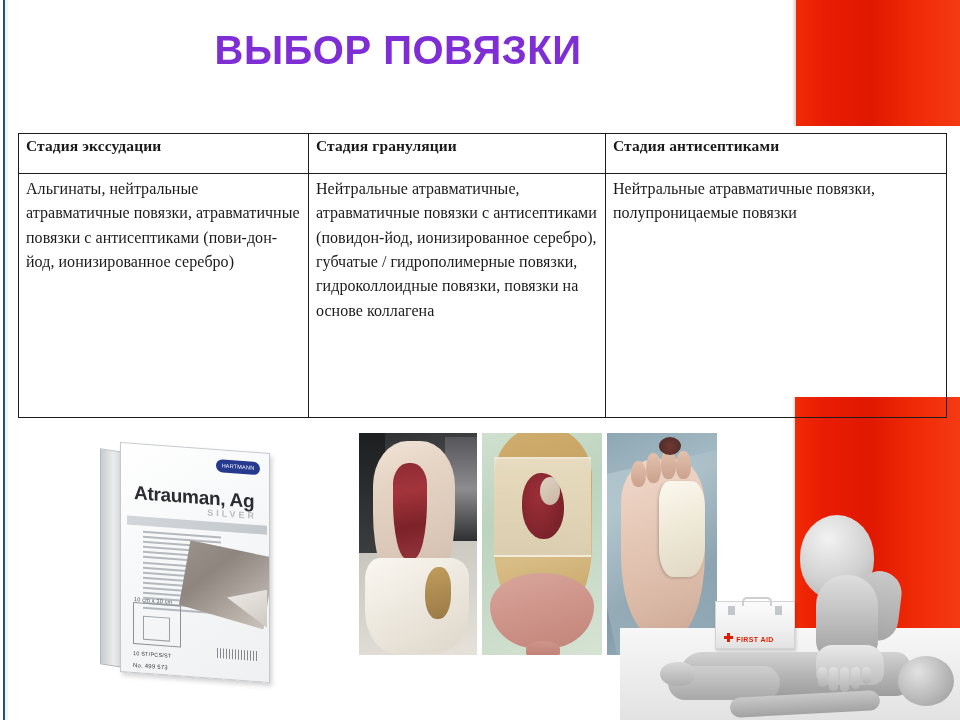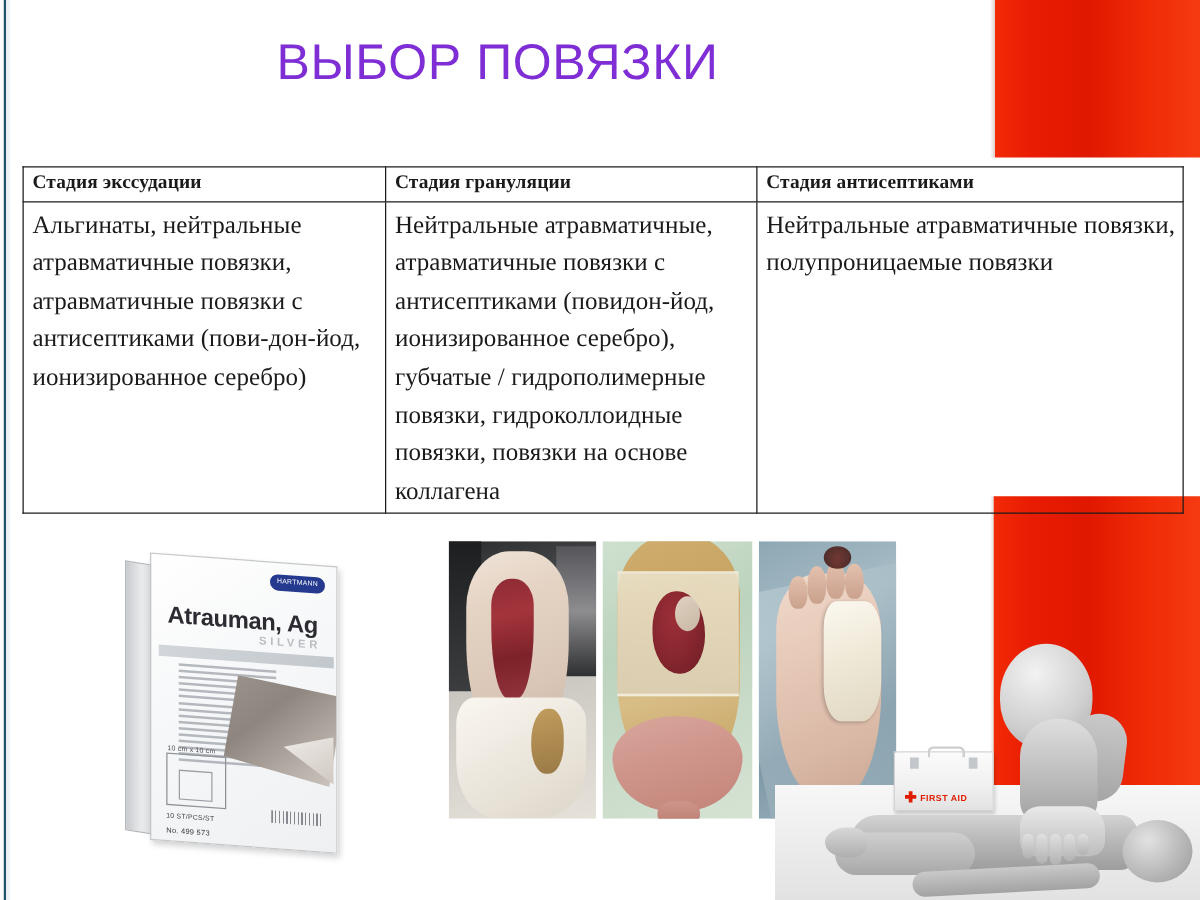--- a/index.html
+++ b/index.html
@@ -91,7 +91,7 @@
     width: 796px;
     text-align: center;
     font-family: "Liberation Sans", sans-serif;
-    font-weight: normal;
+    font-weight: bold;
     font-size: 40px;
     letter-spacing: 0.5px;
     color: #7f2ed6;

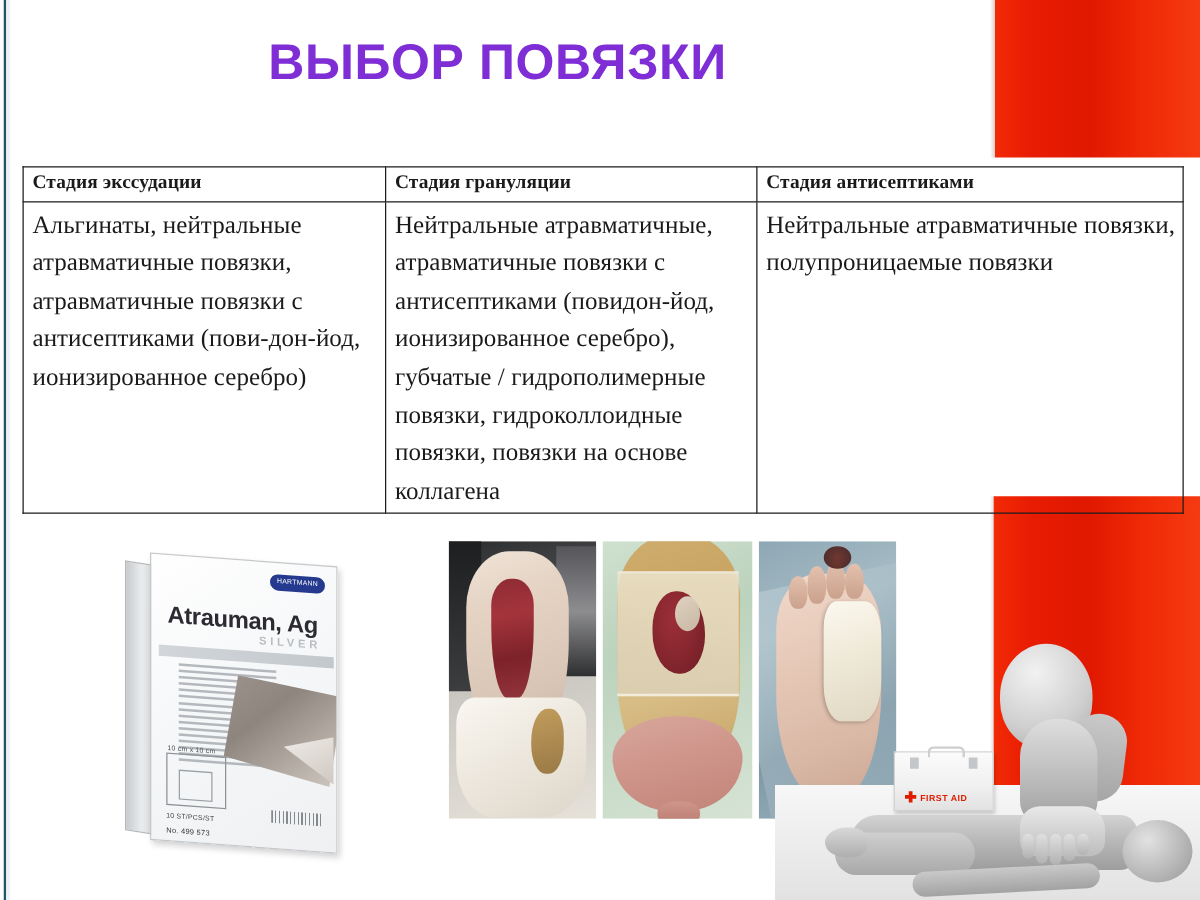--- a/index.html
+++ b/index.html
@@ -114,7 +114,7 @@
   table.dressing-table th {
     border: 1px solid #1d1d1d;
     vertical-align: top;
-    padding: 3px 6px 2px 7px;
+    padding: 3px 6px 14px 7px;
     color: #1a1a1a;
   }
   table.dressing-table th {

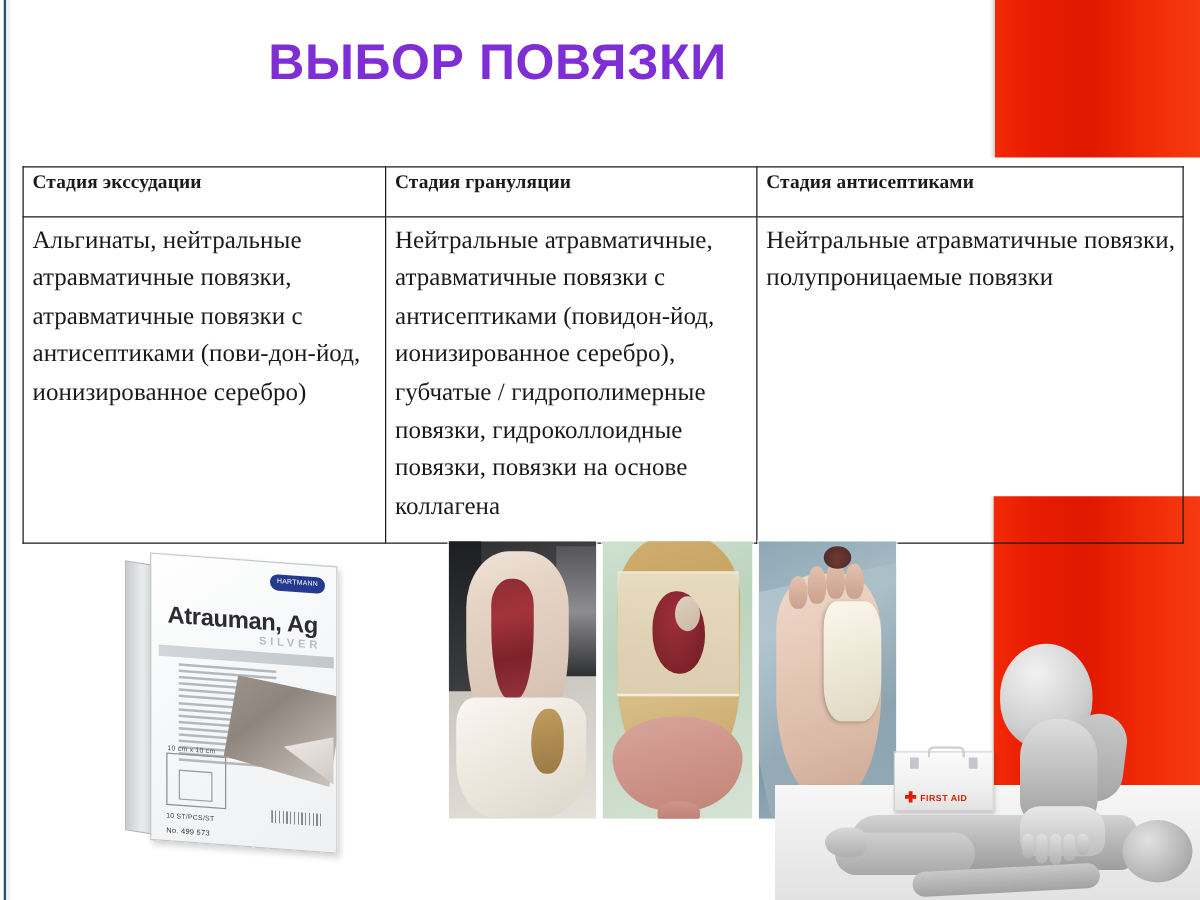--- a/index.html
+++ b/index.html
@@ -127,7 +127,7 @@
   }
   table.dressing-table td {
     font-weight: normal;
-    font-size: 20px;
+    font-size: 16px;
     line-height: 1.52;
     height: 226px;
     letter-spacing: 0.05px;

